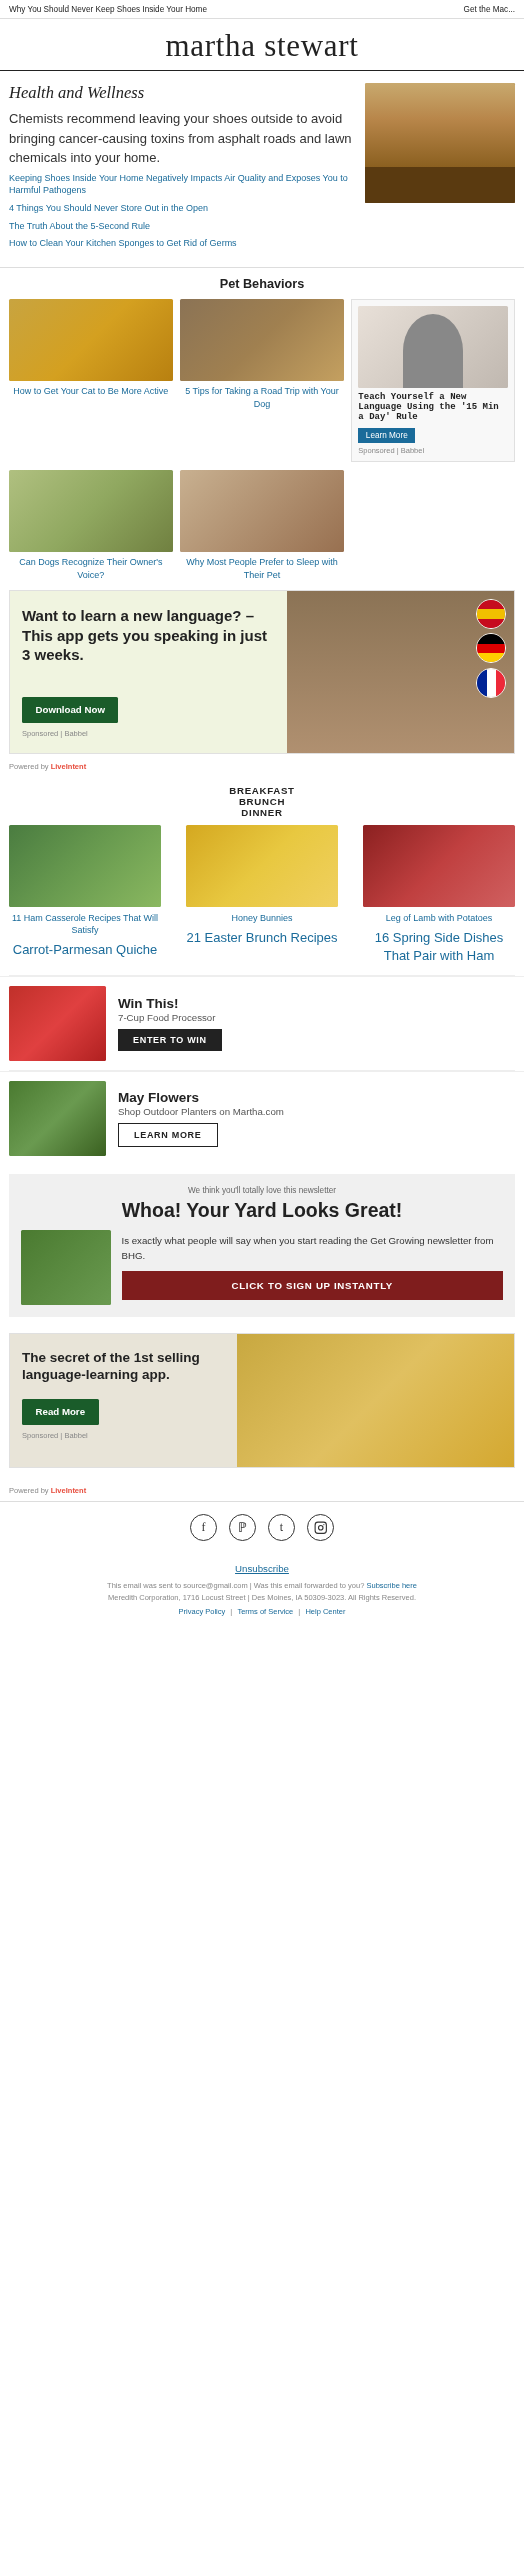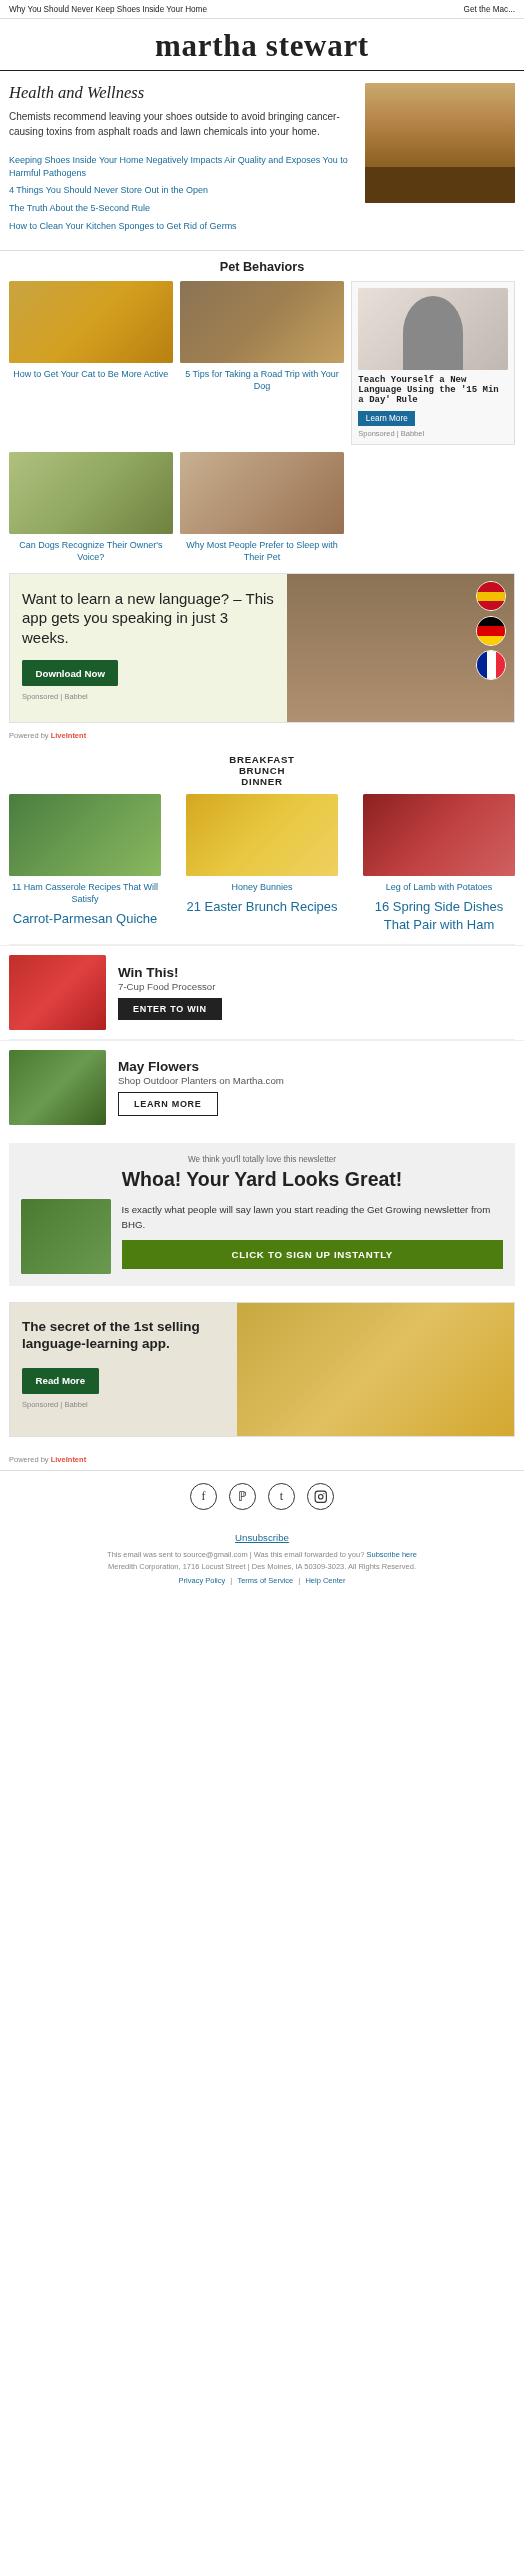--- a/index.html
+++ b/index.html
@@ -11,7 +11,7 @@
 
     
     .site-header { text-align: center; padding: 9px 0 6px; border-bottom: 1.5px solid #222; }
-    .site-header h1 { font-family: 'Palatino Linotype', Palatino, serif; font-size: 31px; font-weight: 700; letter-spacing: 0.7px; }
+    .site-header h1 { font-family: 'Palatino Linotype', Palatino, serif; font-size: 31px; font-weight: 400; letter-spacing: 0.7px; }
 
     
     .health-section { display: flex; gap: 12px; padding: 12px 9px; }

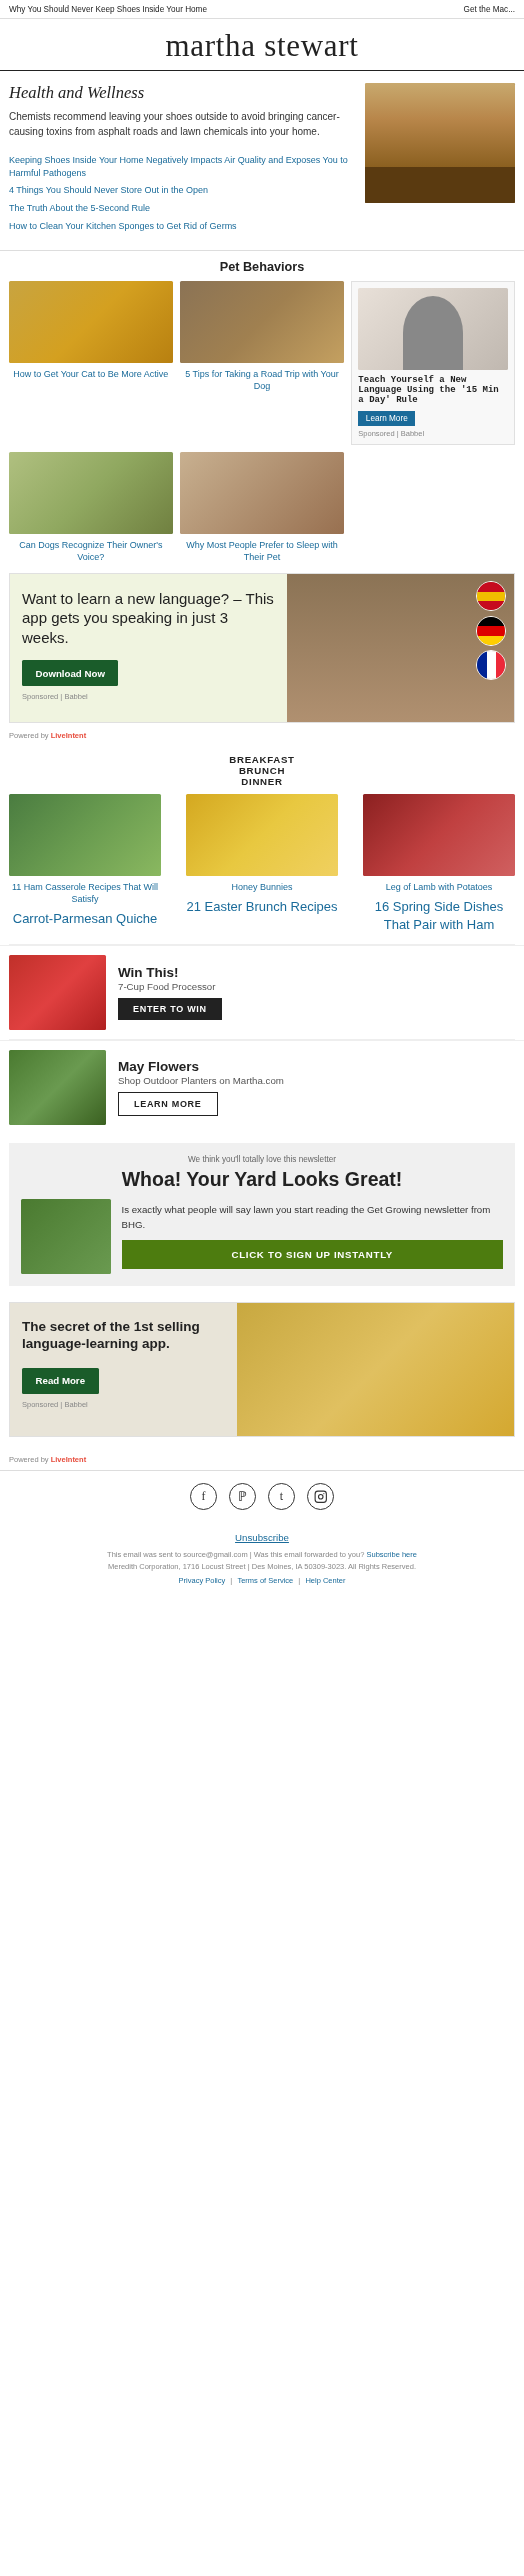--- a/index.html
+++ b/index.html
@@ -18,7 +18,7 @@
     .health-text { flex: 1; }
     .health-text h2 { font-size: 16.5px; font-weight: 700; margin-bottom: 6px; }
     .health-text h2 span { font-style: italic; font-weight: 400; }
-    .health-text p { font-size: 10px; color: #333; margin-bottom: 15px; line-height: 1.5; font-family: Arial, sans-serif; }
+    .health-text p { font-size: 13px; color: #333; margin-bottom: 4px; line-height: 1.5; font-family: Arial, sans-serif; }
     .health-text ul { list-style: none; padding: 0; }
     .health-text ul li { margin-bottom: 5.2px; }
     .health-text ul li a { color: #1a6b9a; font-size: 9px; text-decoration: none; line-height: 1.4; font-family: Arial, sans-serif; display: block; }

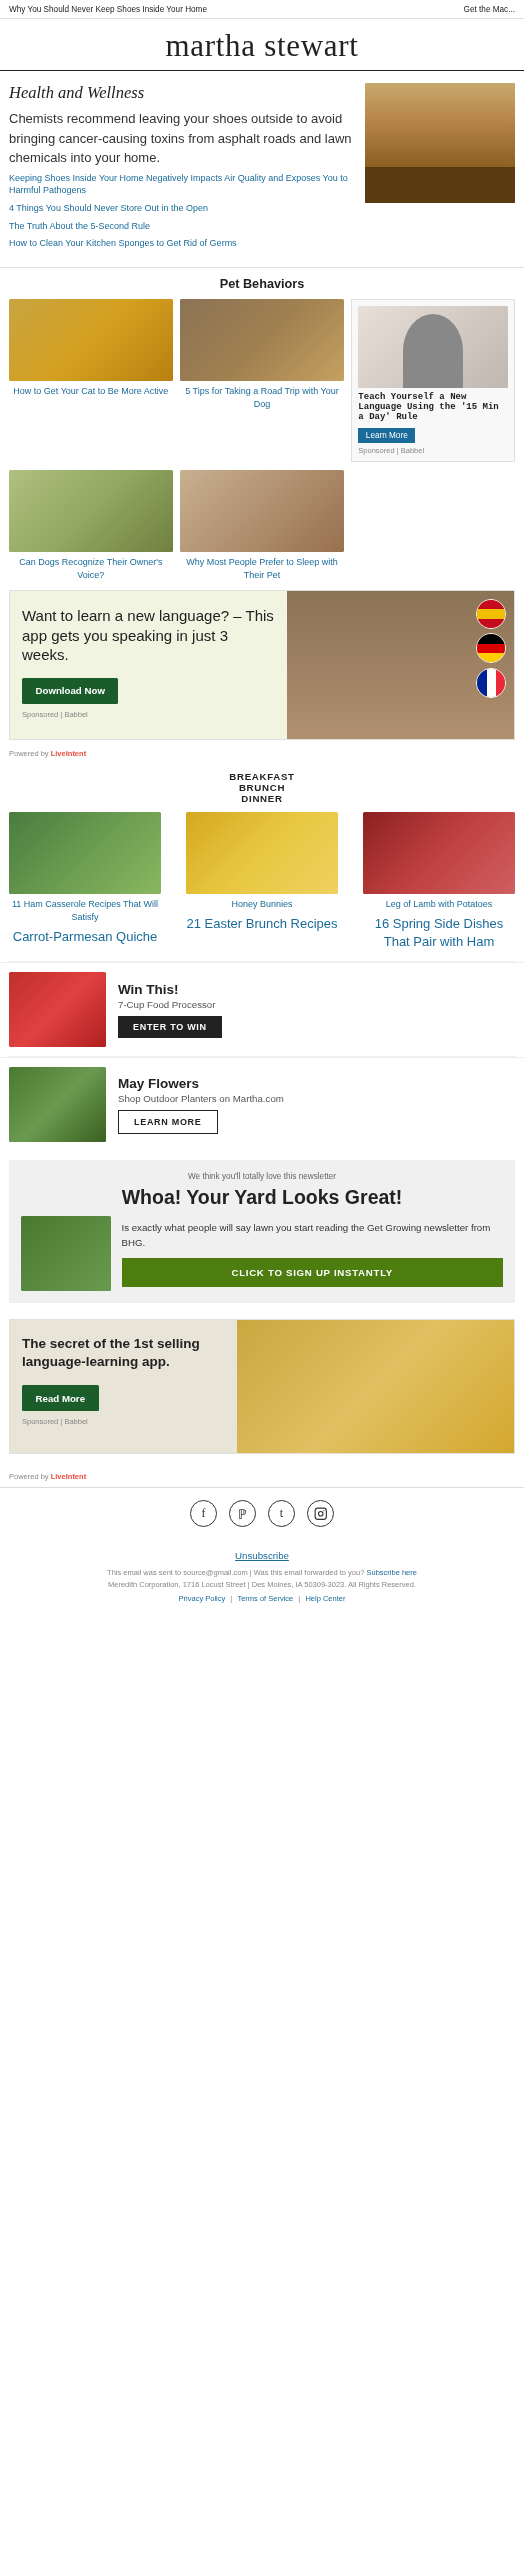--- a/index.html
+++ b/index.html
@@ -49,7 +49,7 @@
     
     .babbel-banner { margin: 0 9px 6px; border: 0.7px solid #e0e0e0; display: flex; overflow: hidden; min-height: 150px; background: #f0f4e0; }
     .babbel-left { flex: 0 0 55%; padding: 15px 12px; background: #f0f4e0; }
-    .babbel-left h3 { font-size: 15px; font-weight: 400; line-height: 1.3; margin-bottom: 7px; font-family: Arial, sans-serif; }
+    .babbel-left h3 { font-size: 15px; font-weight: 700; line-height: 1.3; margin-bottom: 26px; font-family: Arial, sans-serif; }
     .babbel-btn { background: #1a5c2a; color: #fff; border: none; padding: 7.5px 13.5px; font-size: 9.7px; font-weight: 600; cursor: pointer; border-radius: 1.5px; font-family: Arial, sans-serif; display: inline-block; margin-top: 6px; }
     .babbel-sponsored { font-size: 7.5px; color: #888; margin-top: 6px; font-family: Arial, sans-serif; }
     .babbel-right { flex: 0 0 45%; position: relative; overflow: hidden; background: linear-gradient(135deg, #d4c090 0%, #c4a870 100%); }

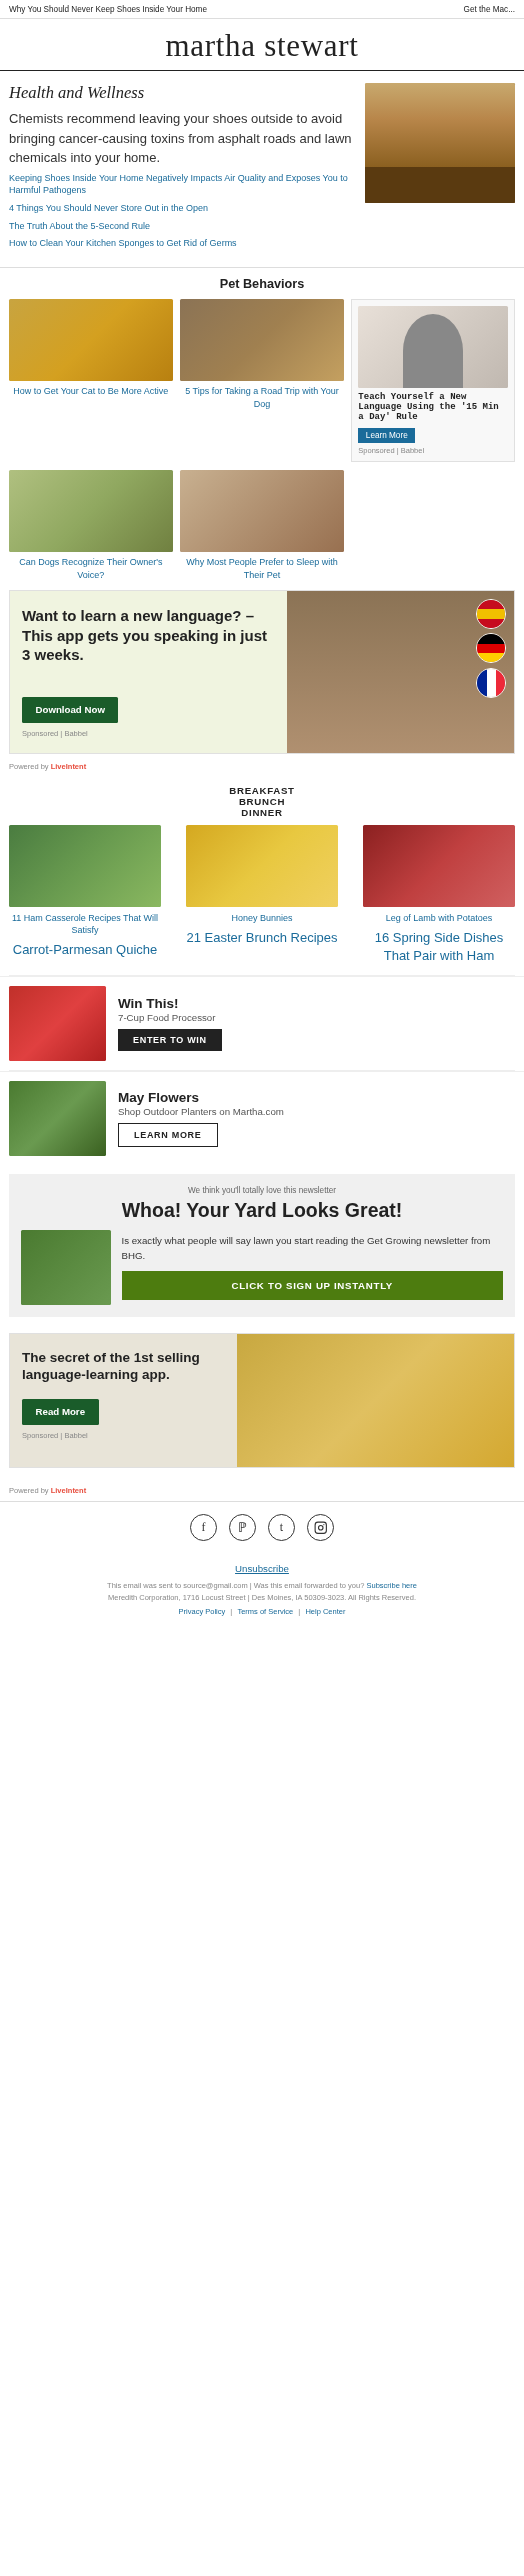--- a/index.html
+++ b/index.html
@@ -284,7 +284,7 @@
   <div class="newsletter-body">
     <div class="newsletter-img-box"></div>
     <div>
-      <div class="newsletter-text">Is exactly what people will say lawn you start reading the Get Growing newsletter from BHG.</div>
+      <div class="newsletter-text">Is exactly what people will say when you start reading the Get Growing newsletter from BHG.</div>
       <button class="newsletter-cta-btn">CLICK TO SIGN UP INSTANTLY</button>
     </div>
   </div>

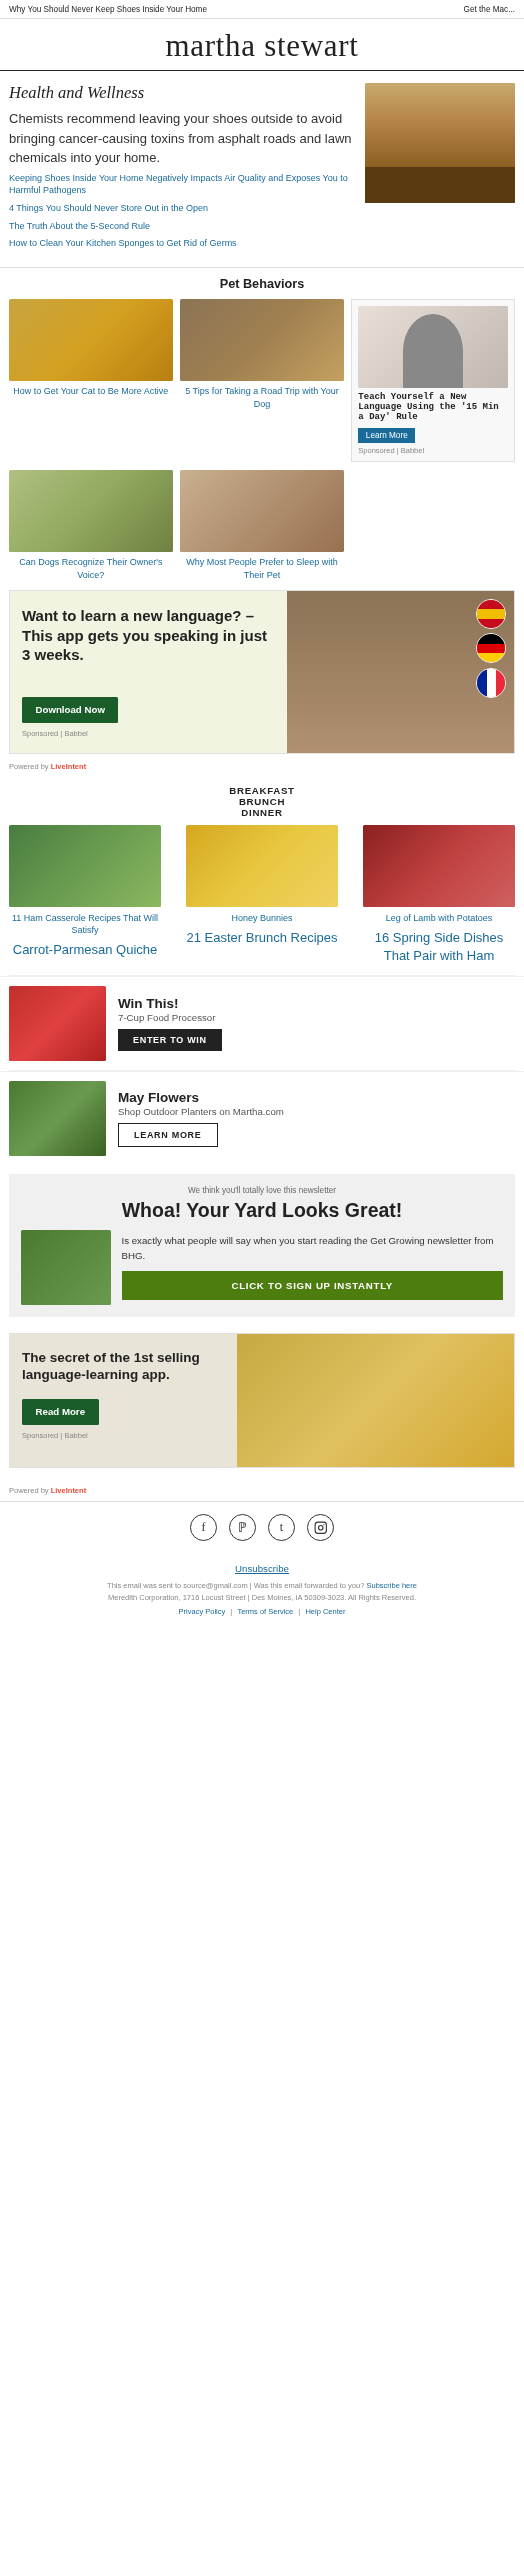--- a/index.html
+++ b/index.html
@@ -102,7 +102,7 @@
     .newsletter-body { display: flex; gap: 10.5px; text-align: left; align-items: center; }
     .newsletter-img-box { width: 90px; height: 75px; flex-shrink: 0; border-radius: 1.5px; background: linear-gradient(135deg, #4a7a30 0%, #6a9a50 100%); }
     .newsletter-text { flex: 1; font-size: 9.7px; color: #333; font-family: Arial, sans-serif; line-height: 1.5; margin-bottom: 7.5px; }
-    .newsletter-cta-btn { background: #4d7c0f; color: #fff; border: none; padding: 9px 18px; font-size: 9.7px; font-weight: 700; cursor: pointer; font-family: Arial, sans-serif; letter-spacing: 0.7px; display: block; width: 100%; margin-top: 7.5px; text-align: center; }
+    .newsletter-cta-btn { background: #7f1d1d; color: #fff; border: none; padding: 9px 18px; font-size: 9.7px; font-weight: 700; cursor: pointer; font-family: Arial, sans-serif; letter-spacing: 0.7px; display: block; width: 100%; margin-top: 7.5px; text-align: center; }
 
     
     .babbel-banner2 { margin: 16px 9px; border: 0.7px solid #e0e0e0; display: flex; overflow: hidden; min-height: 135px; }

